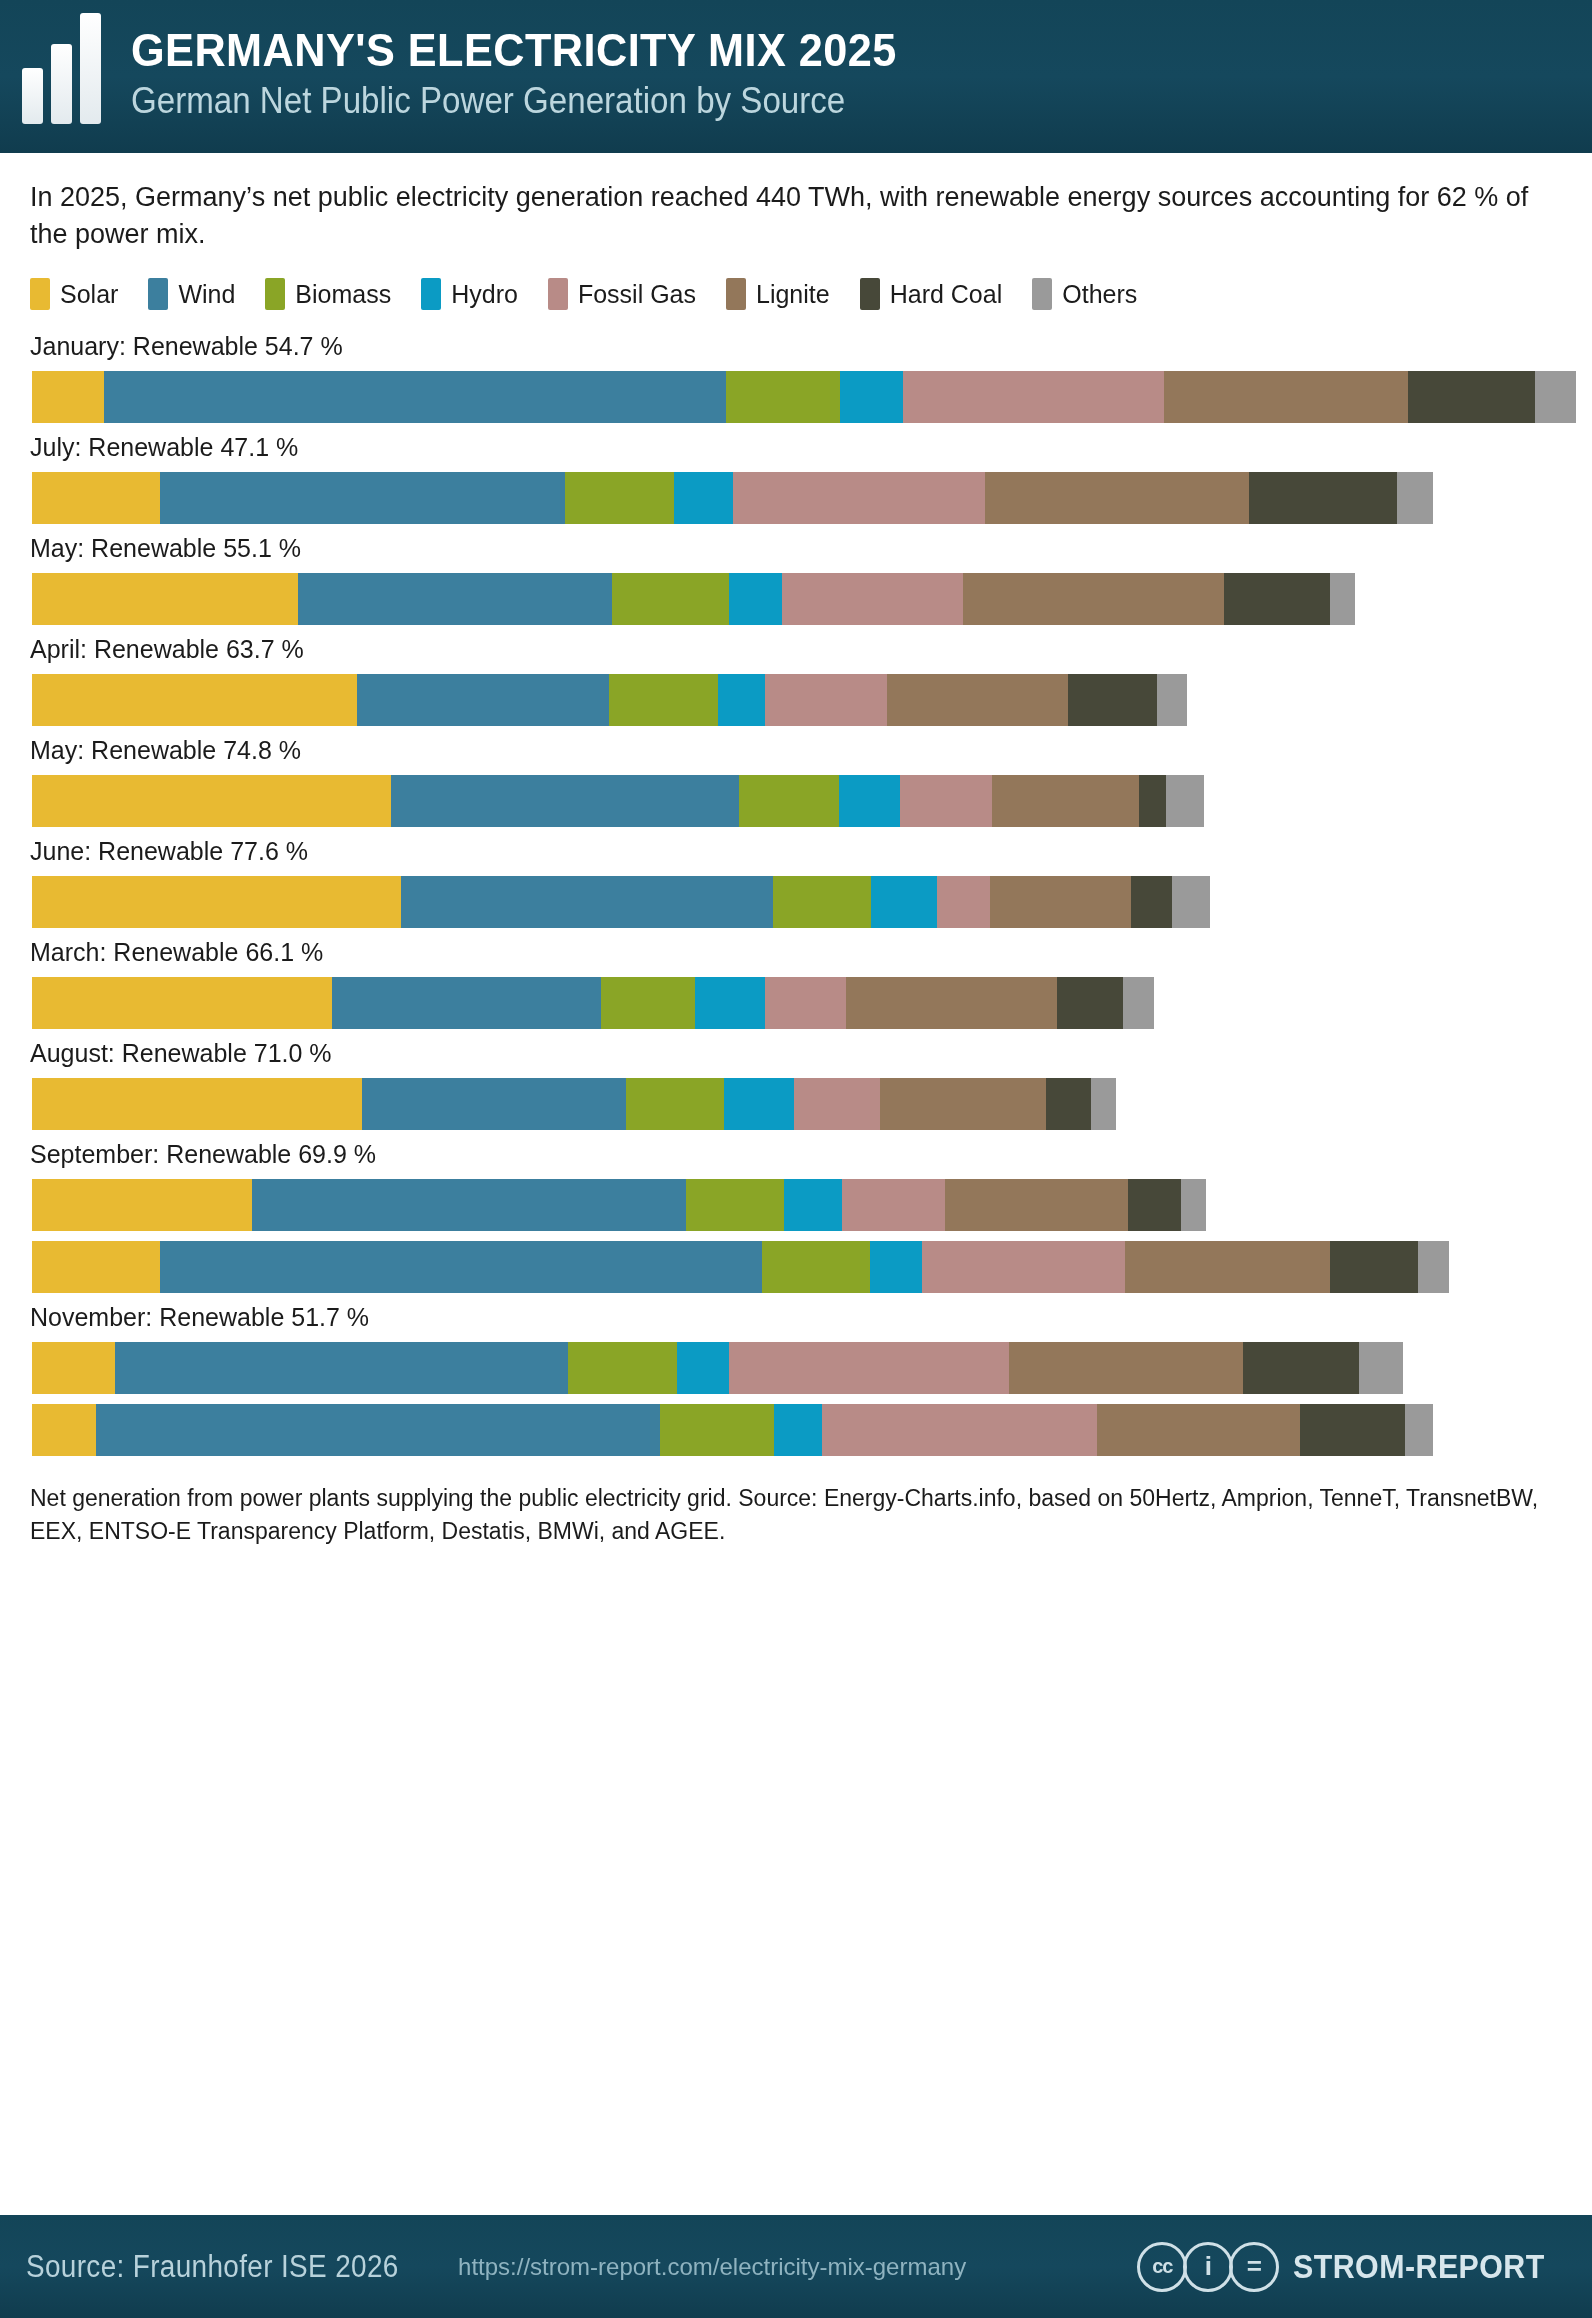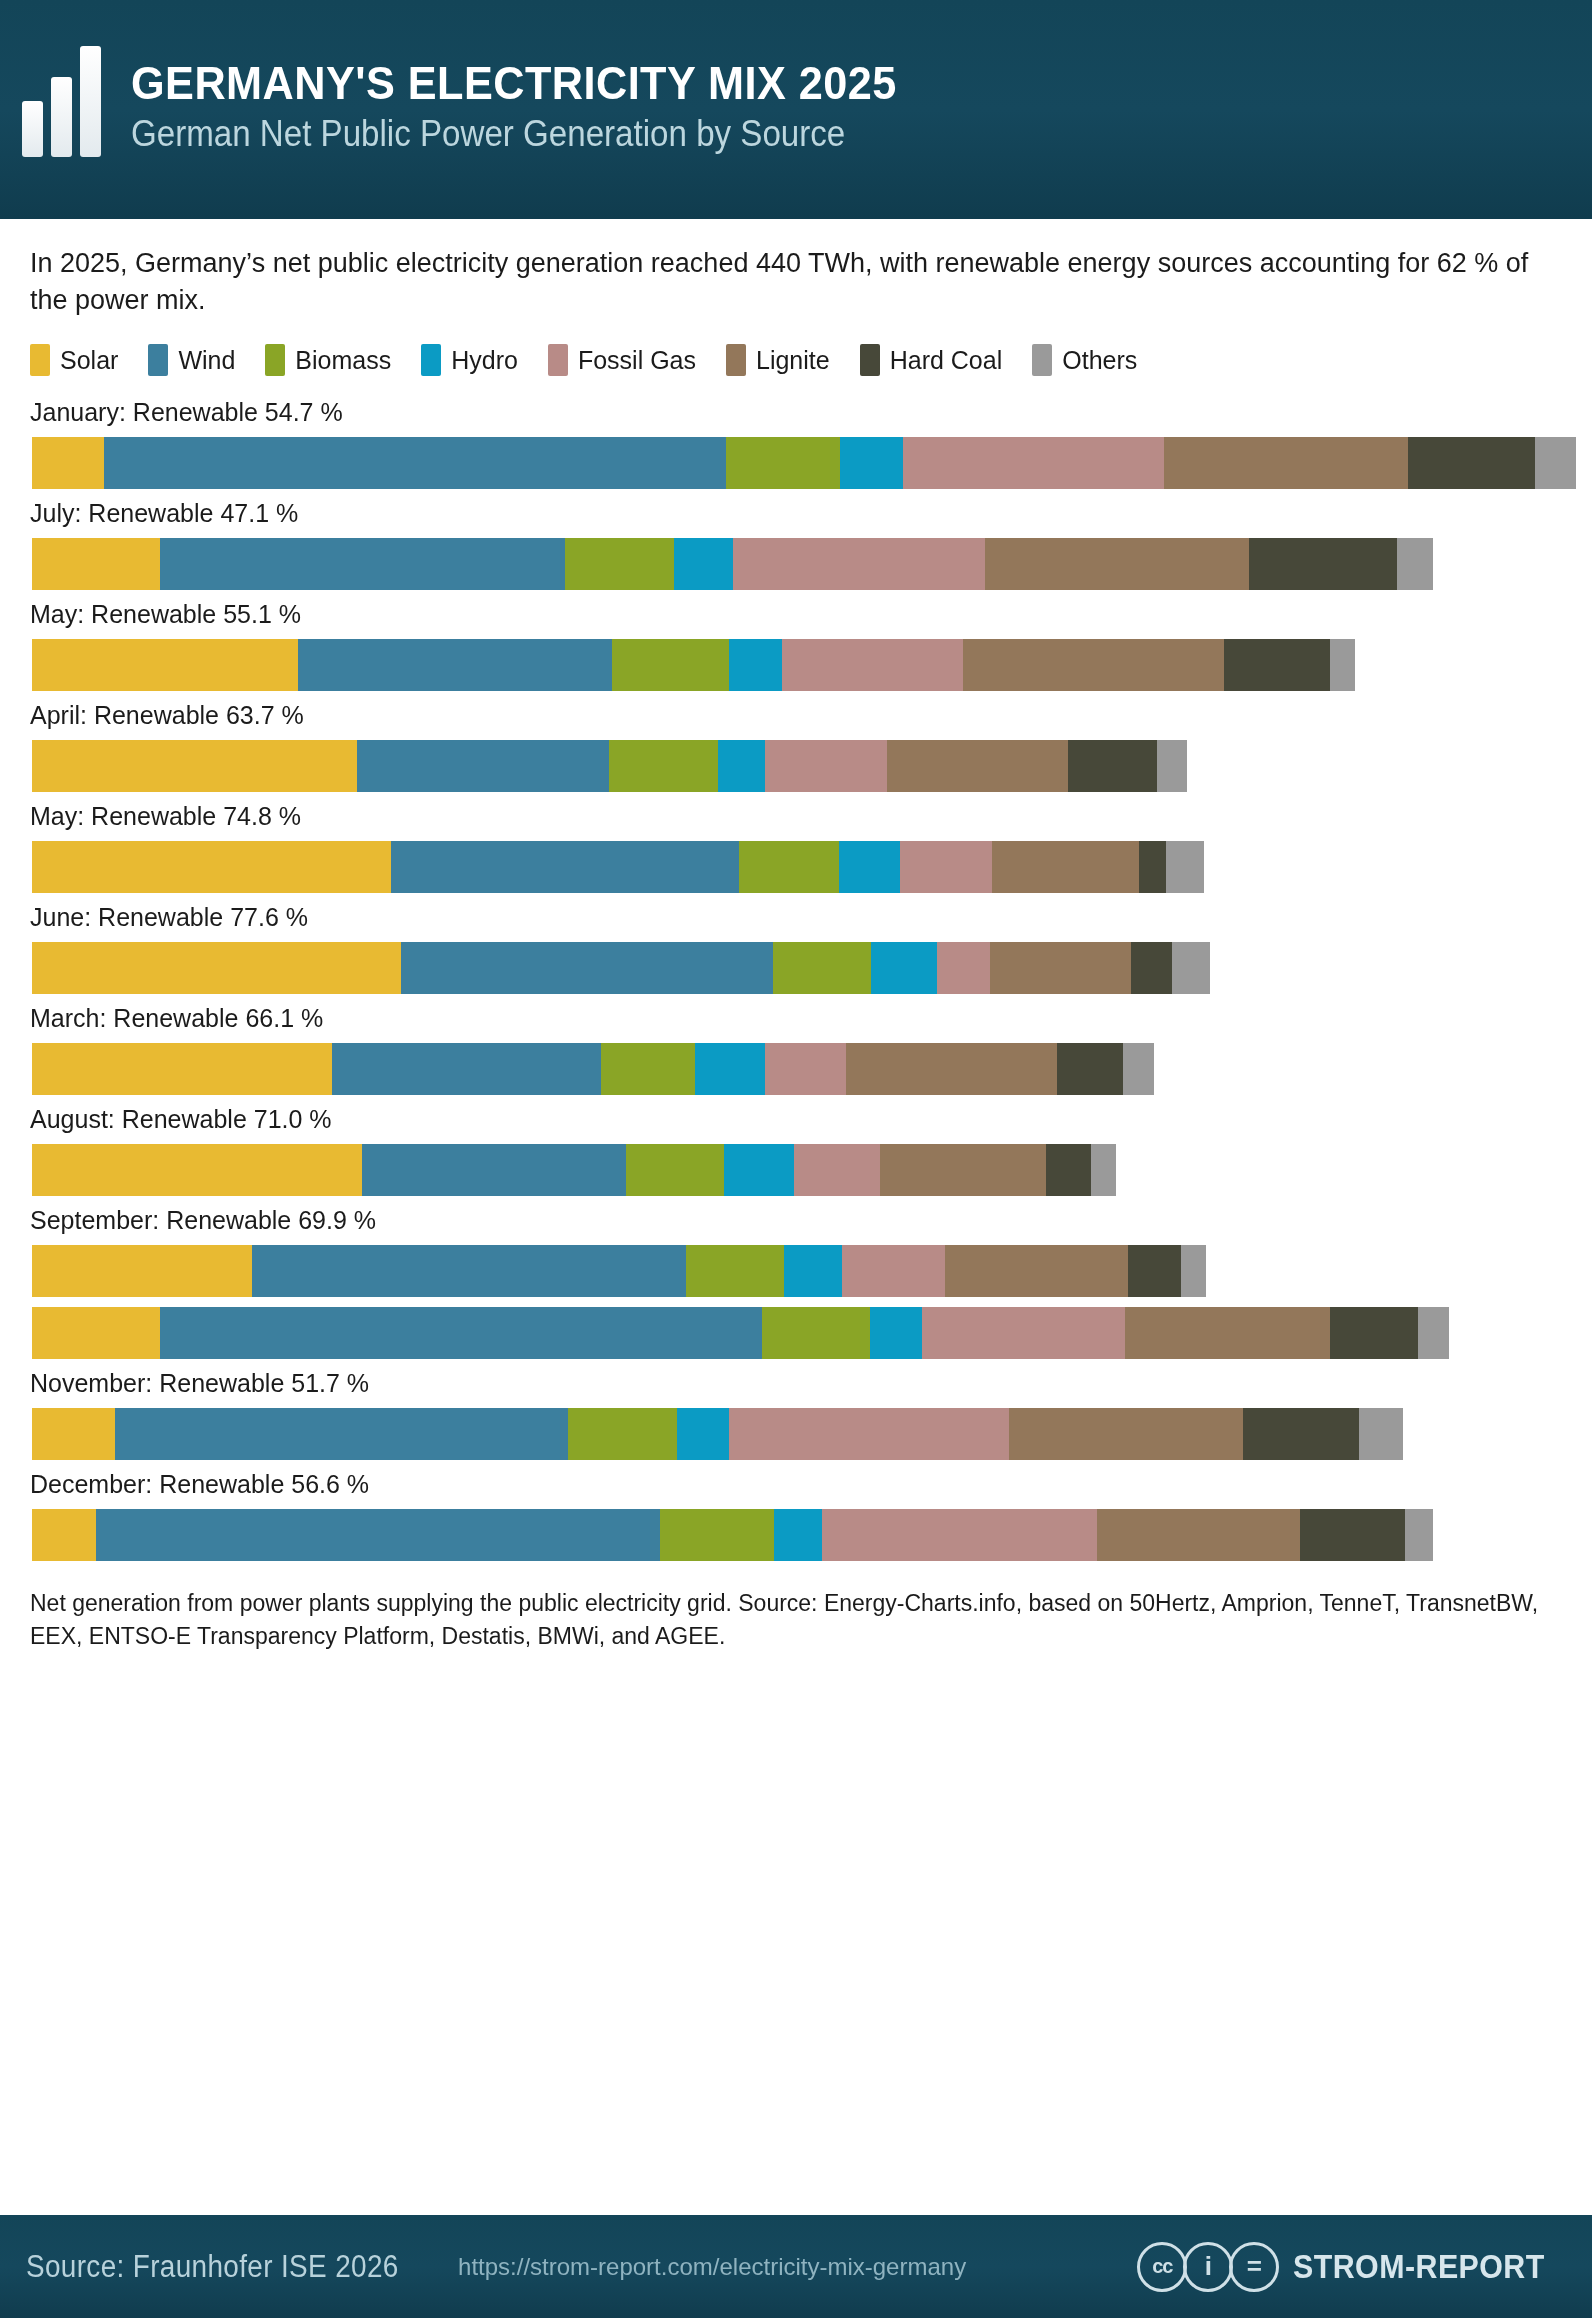--- a/index.html
+++ b/index.html
@@ -20,7 +20,7 @@
   
   .header {
     position: relative;
-    height: 219px;
+    height: 153px;
     background: linear-gradient(180deg, #134558 0%, #15485d 50%, #103c4e 100%);
     display: flex;
     align-items: center;

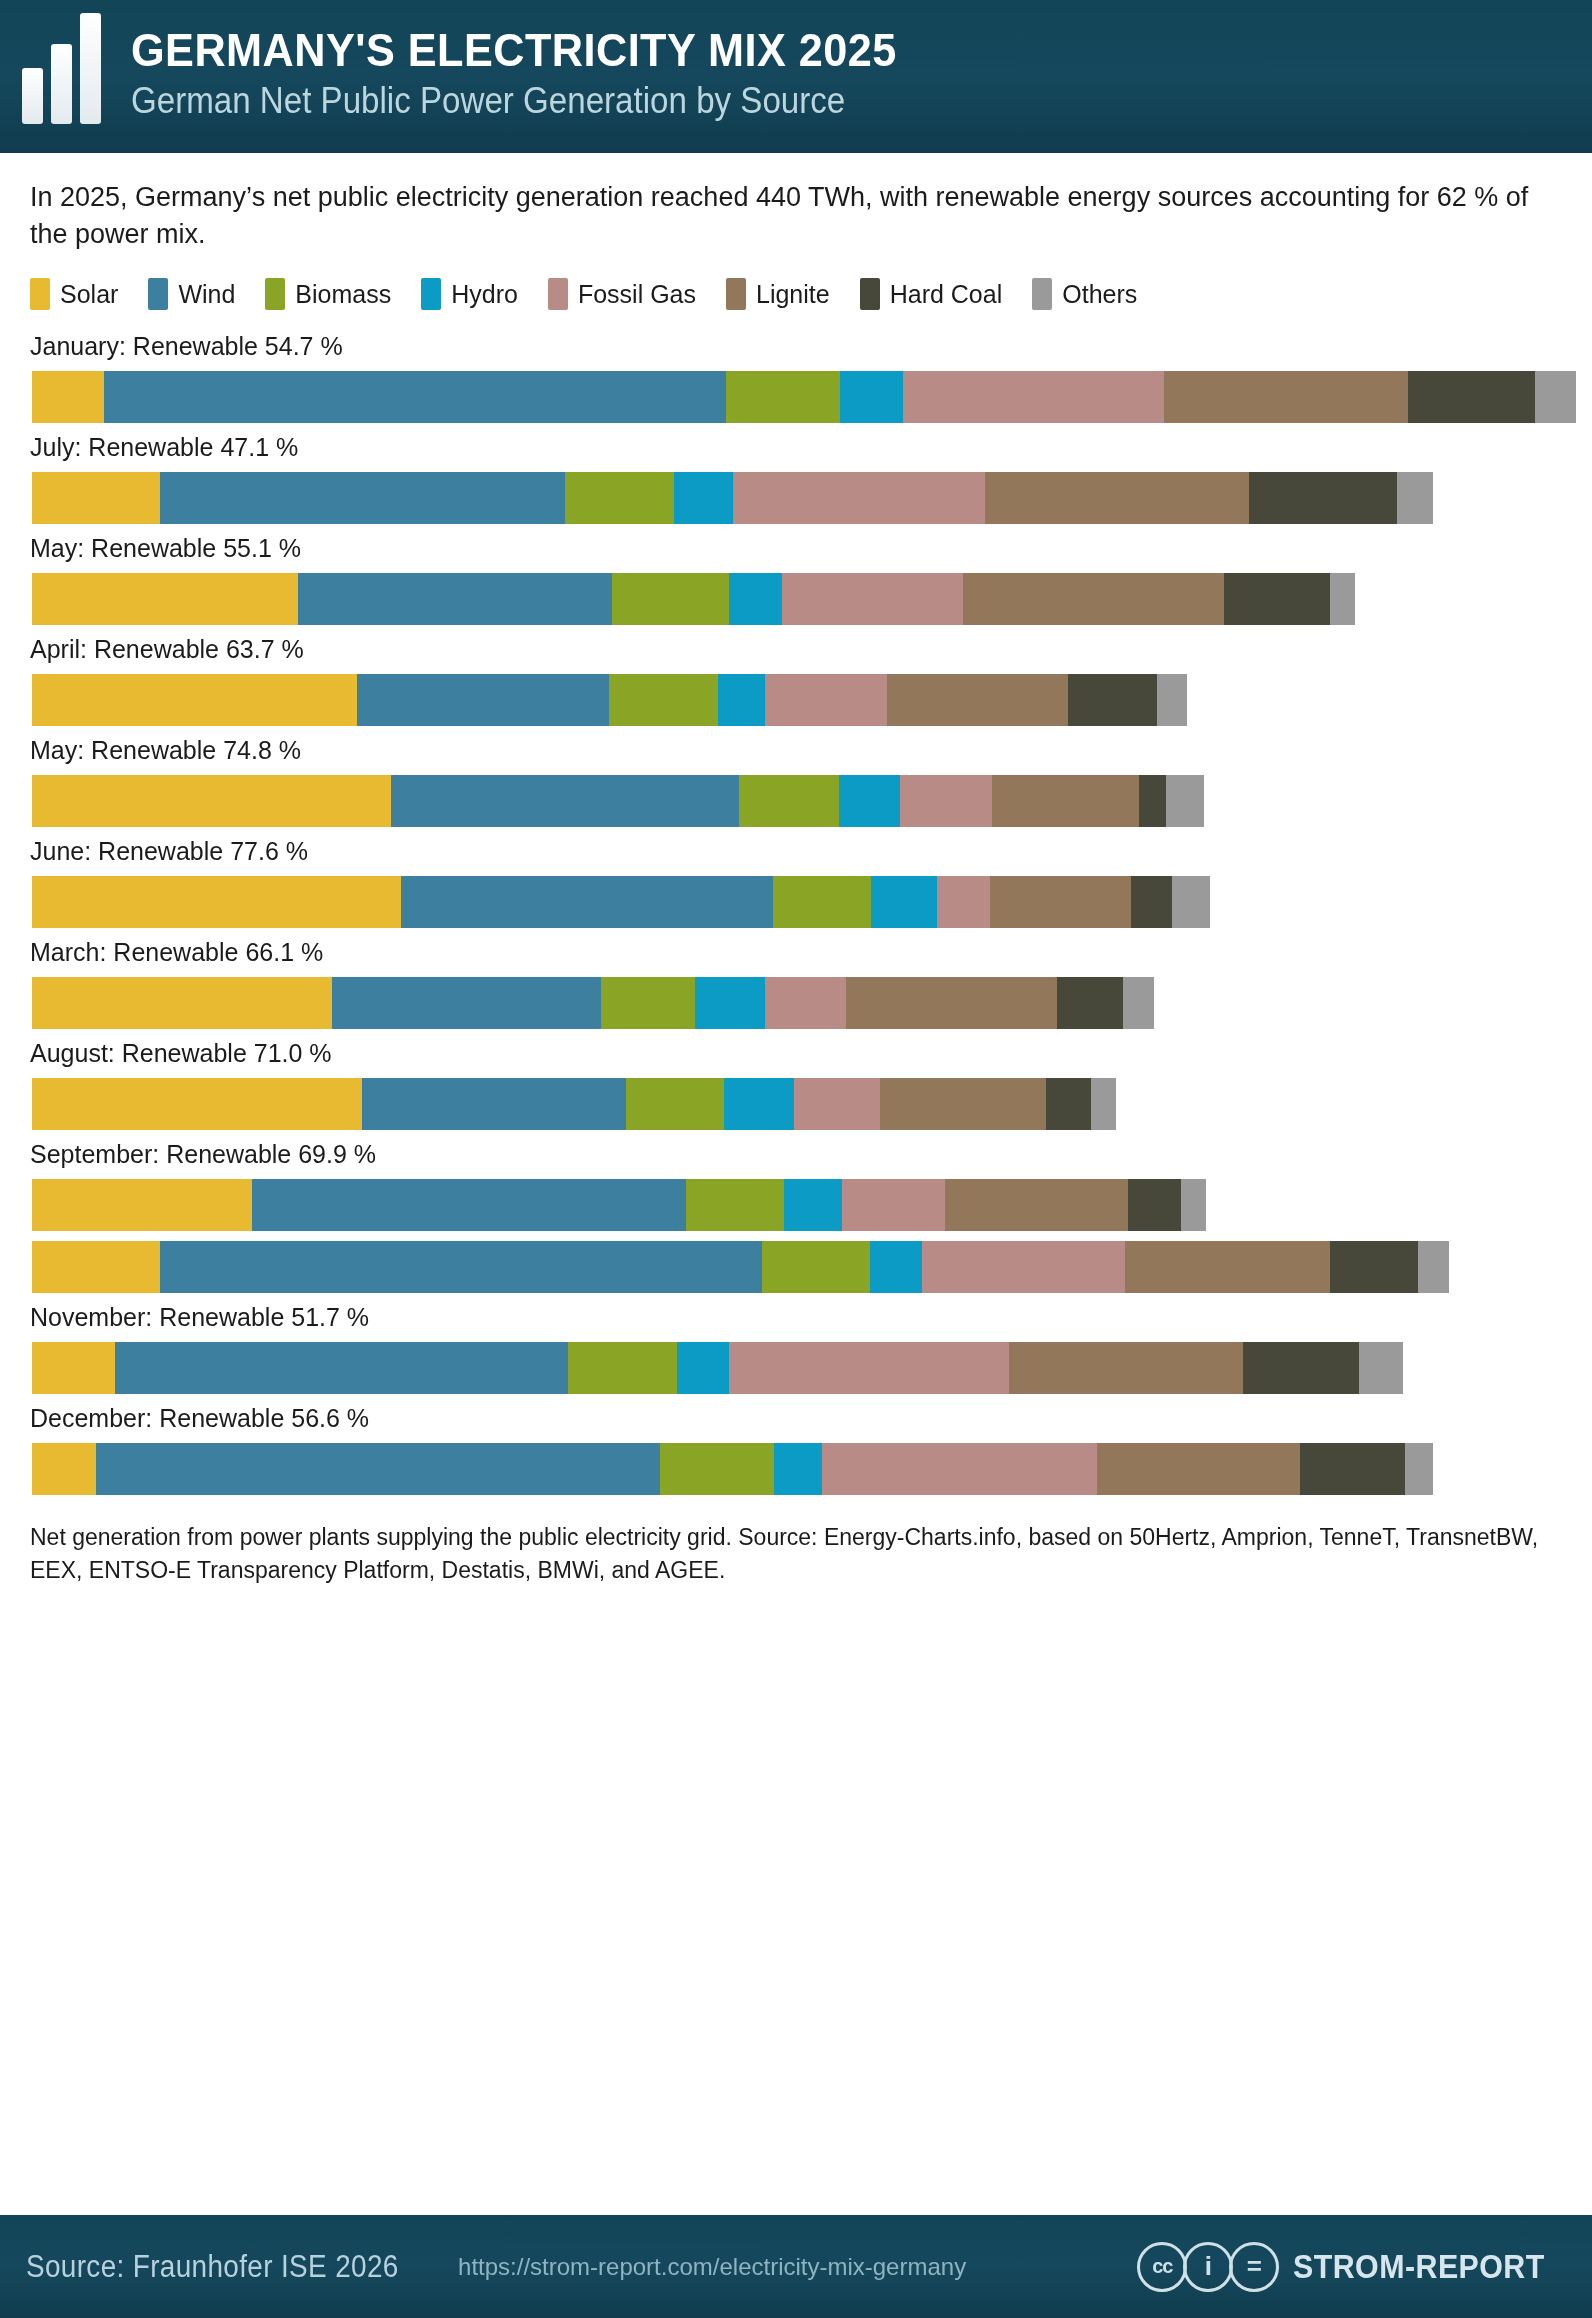--- a/index.html
+++ b/index.html
@@ -374,7 +374,6 @@
         </div>
       </div>
       <div class="month-block">
-        <div class="month-label">December: Renewable 56.6 %</div>
         <div class="bar">
           <div class="seg" title="December – Solar: 4.1 TWh" style="width: 64px; background: rgb(232, 186, 50);"></div>
           <div class="seg" title="December – Wind: 36.1 TWh" style="width: 564px; background: rgb(60, 127, 158);"></div>

